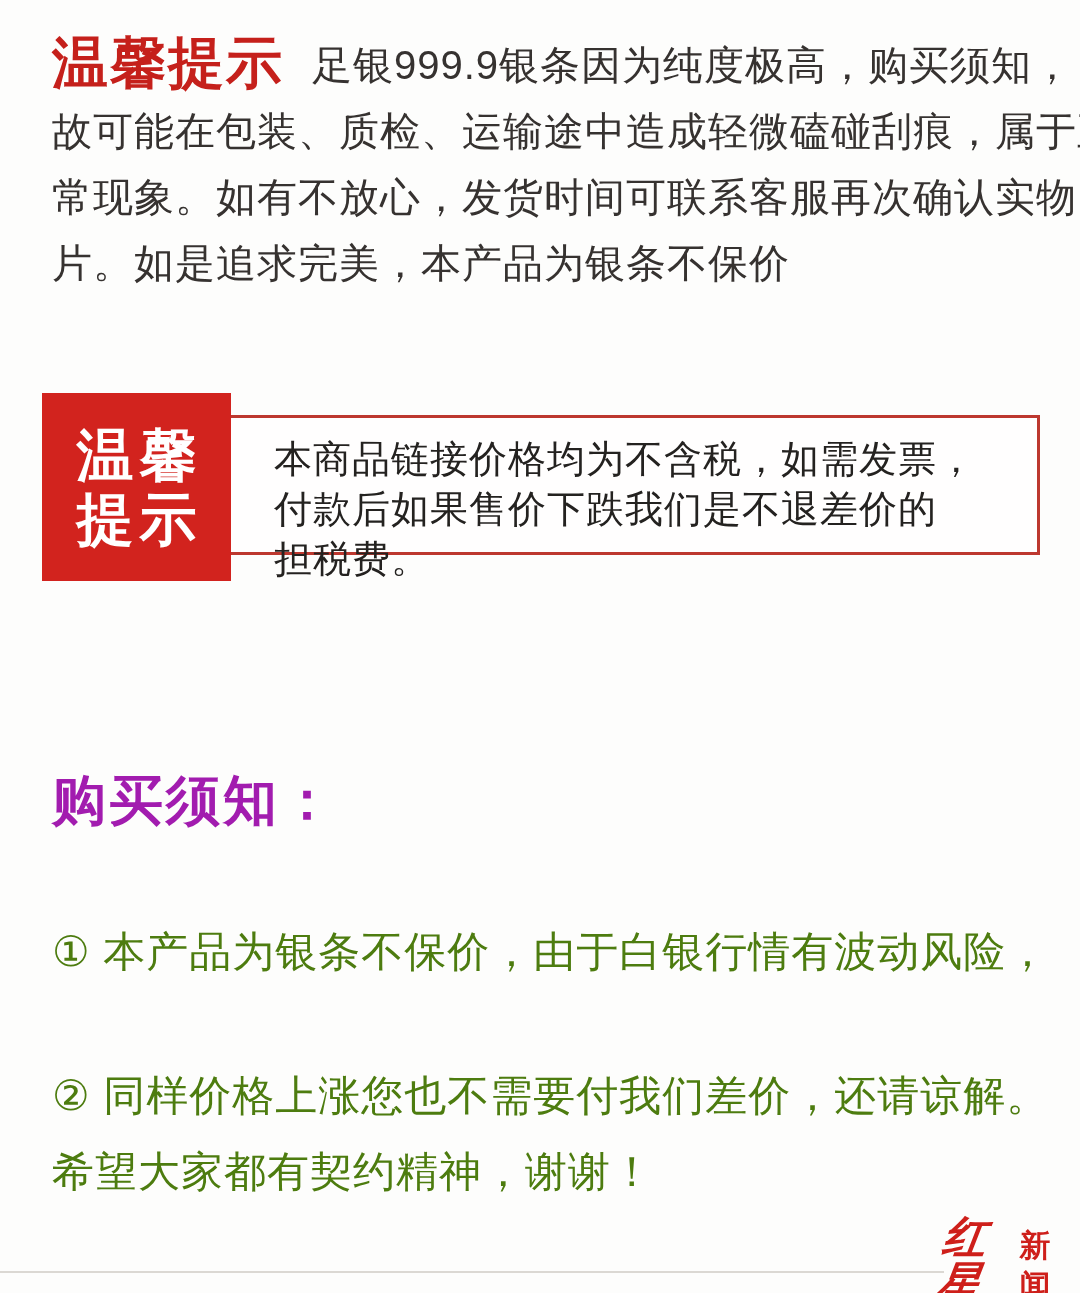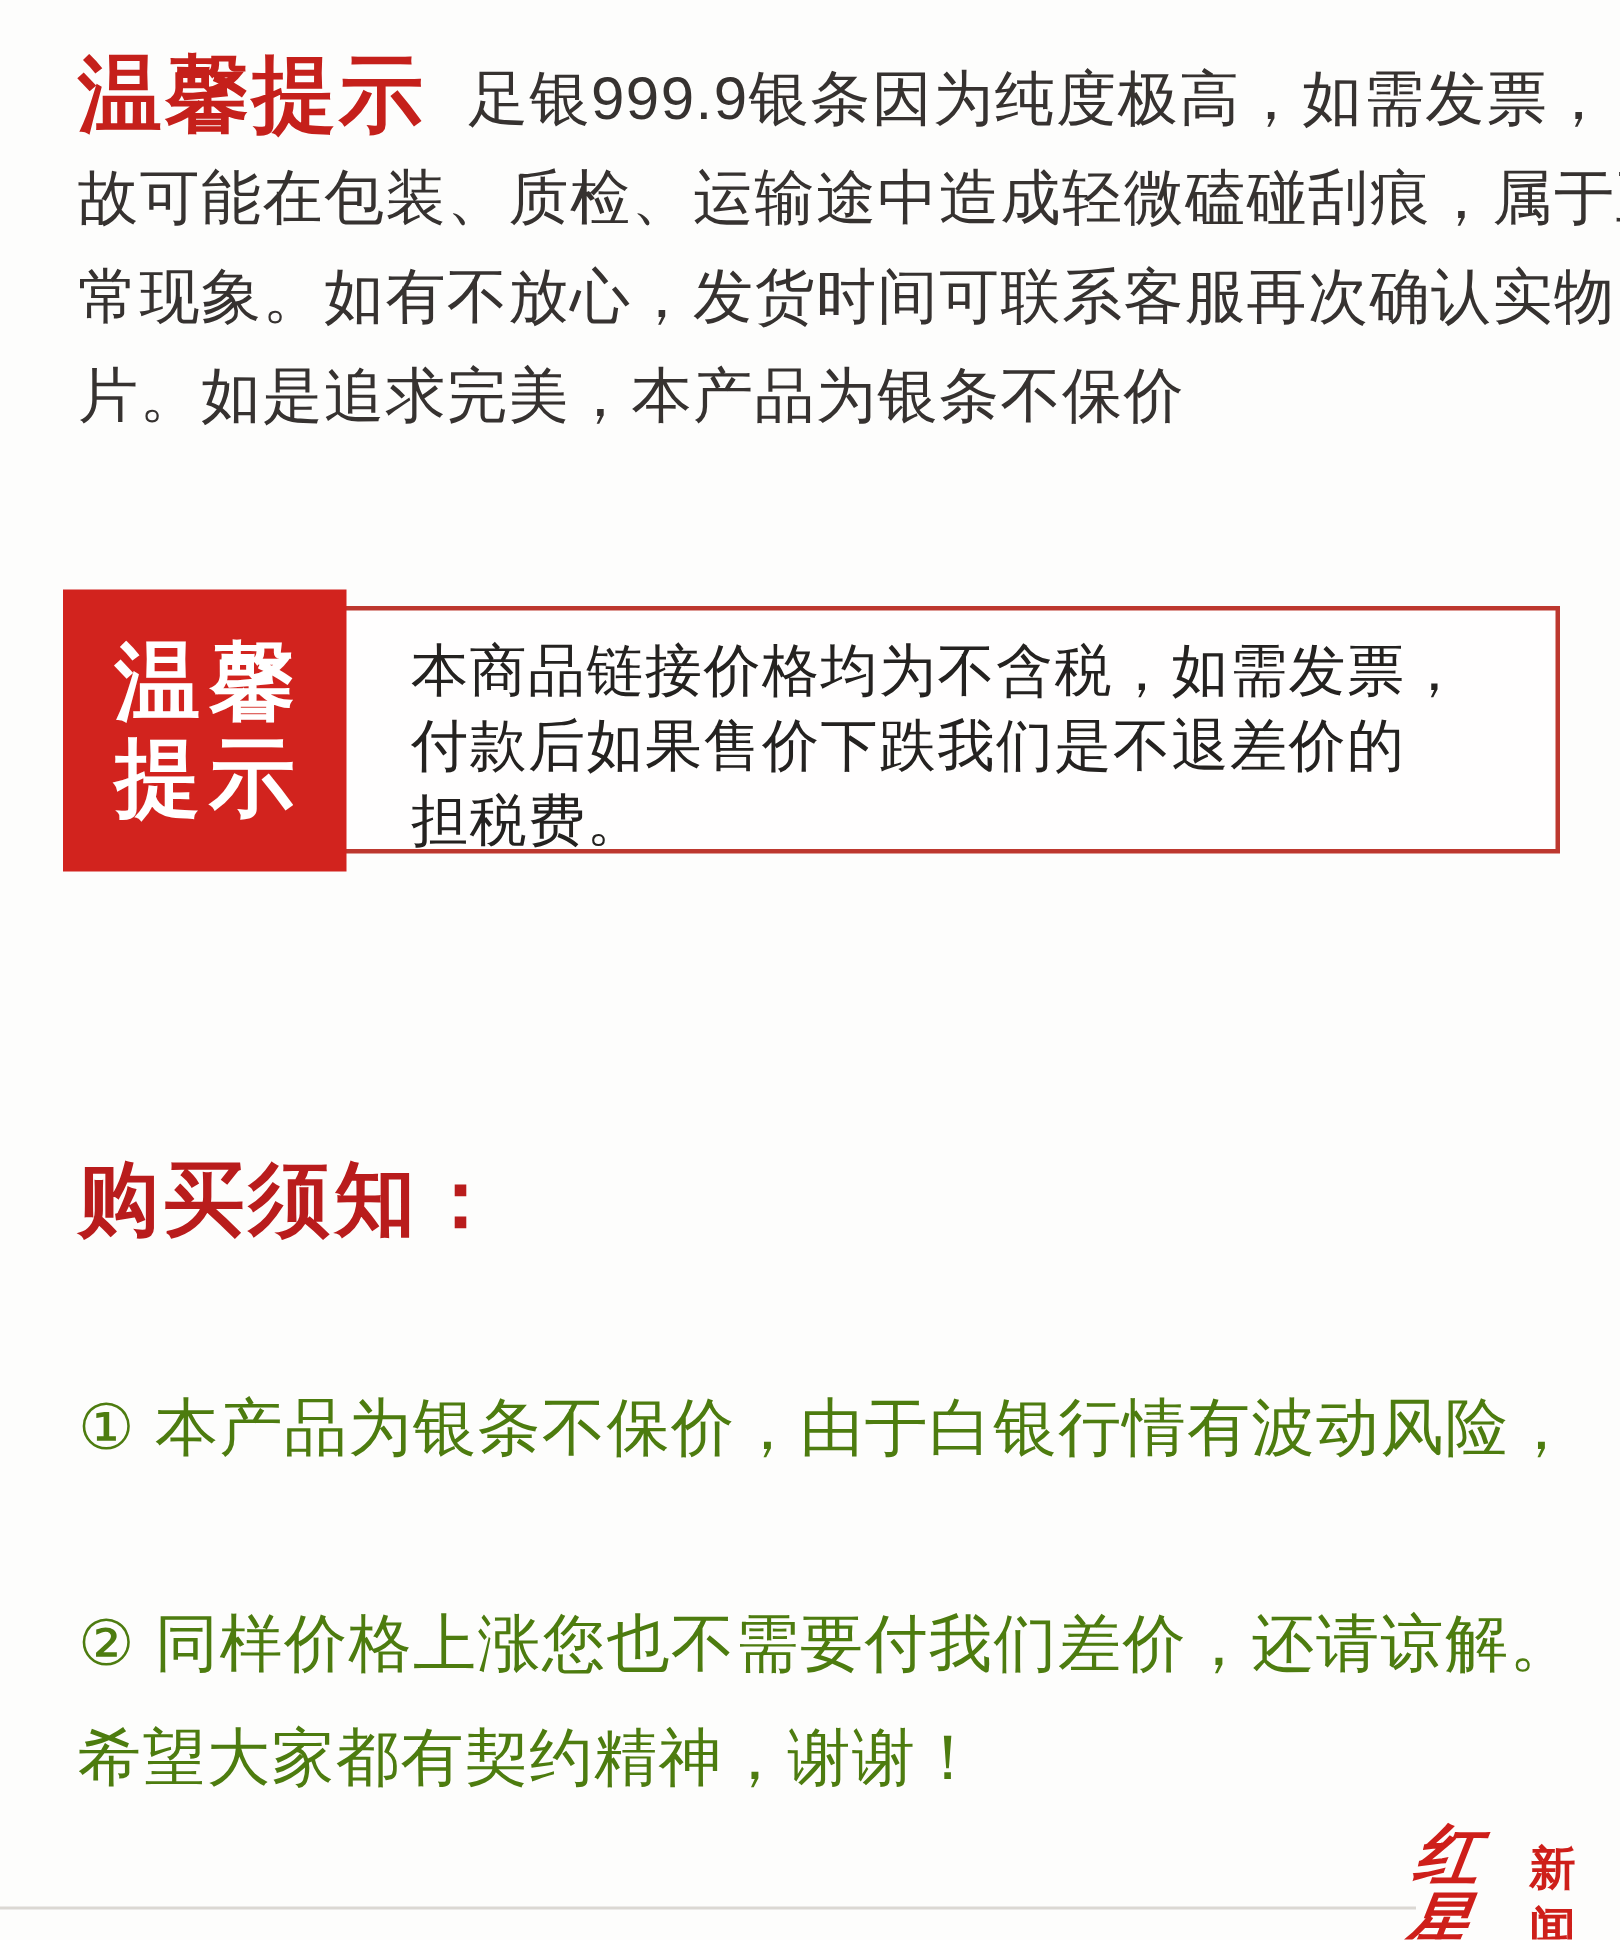--- a/index.html
+++ b/index.html
@@ -151,7 +151,7 @@
 
   <section class="intro">
     <p class="line">
-      <span class="intro-title">温馨提示</span><span>足银999.9银条因为纯度极高，如需发票，</span>
+      <span class="intro-title">温馨提示</span><span>足银999.9银条因为纯度极高，购买须知，</span>
     </p>
     <p class="line">故可能在包装、质检、运输途中造成轻微磕碰刮痕，属于正</p>
     <p class="line">常现象。如有不放心，发货时间可联系客服再次确认实物图</p>

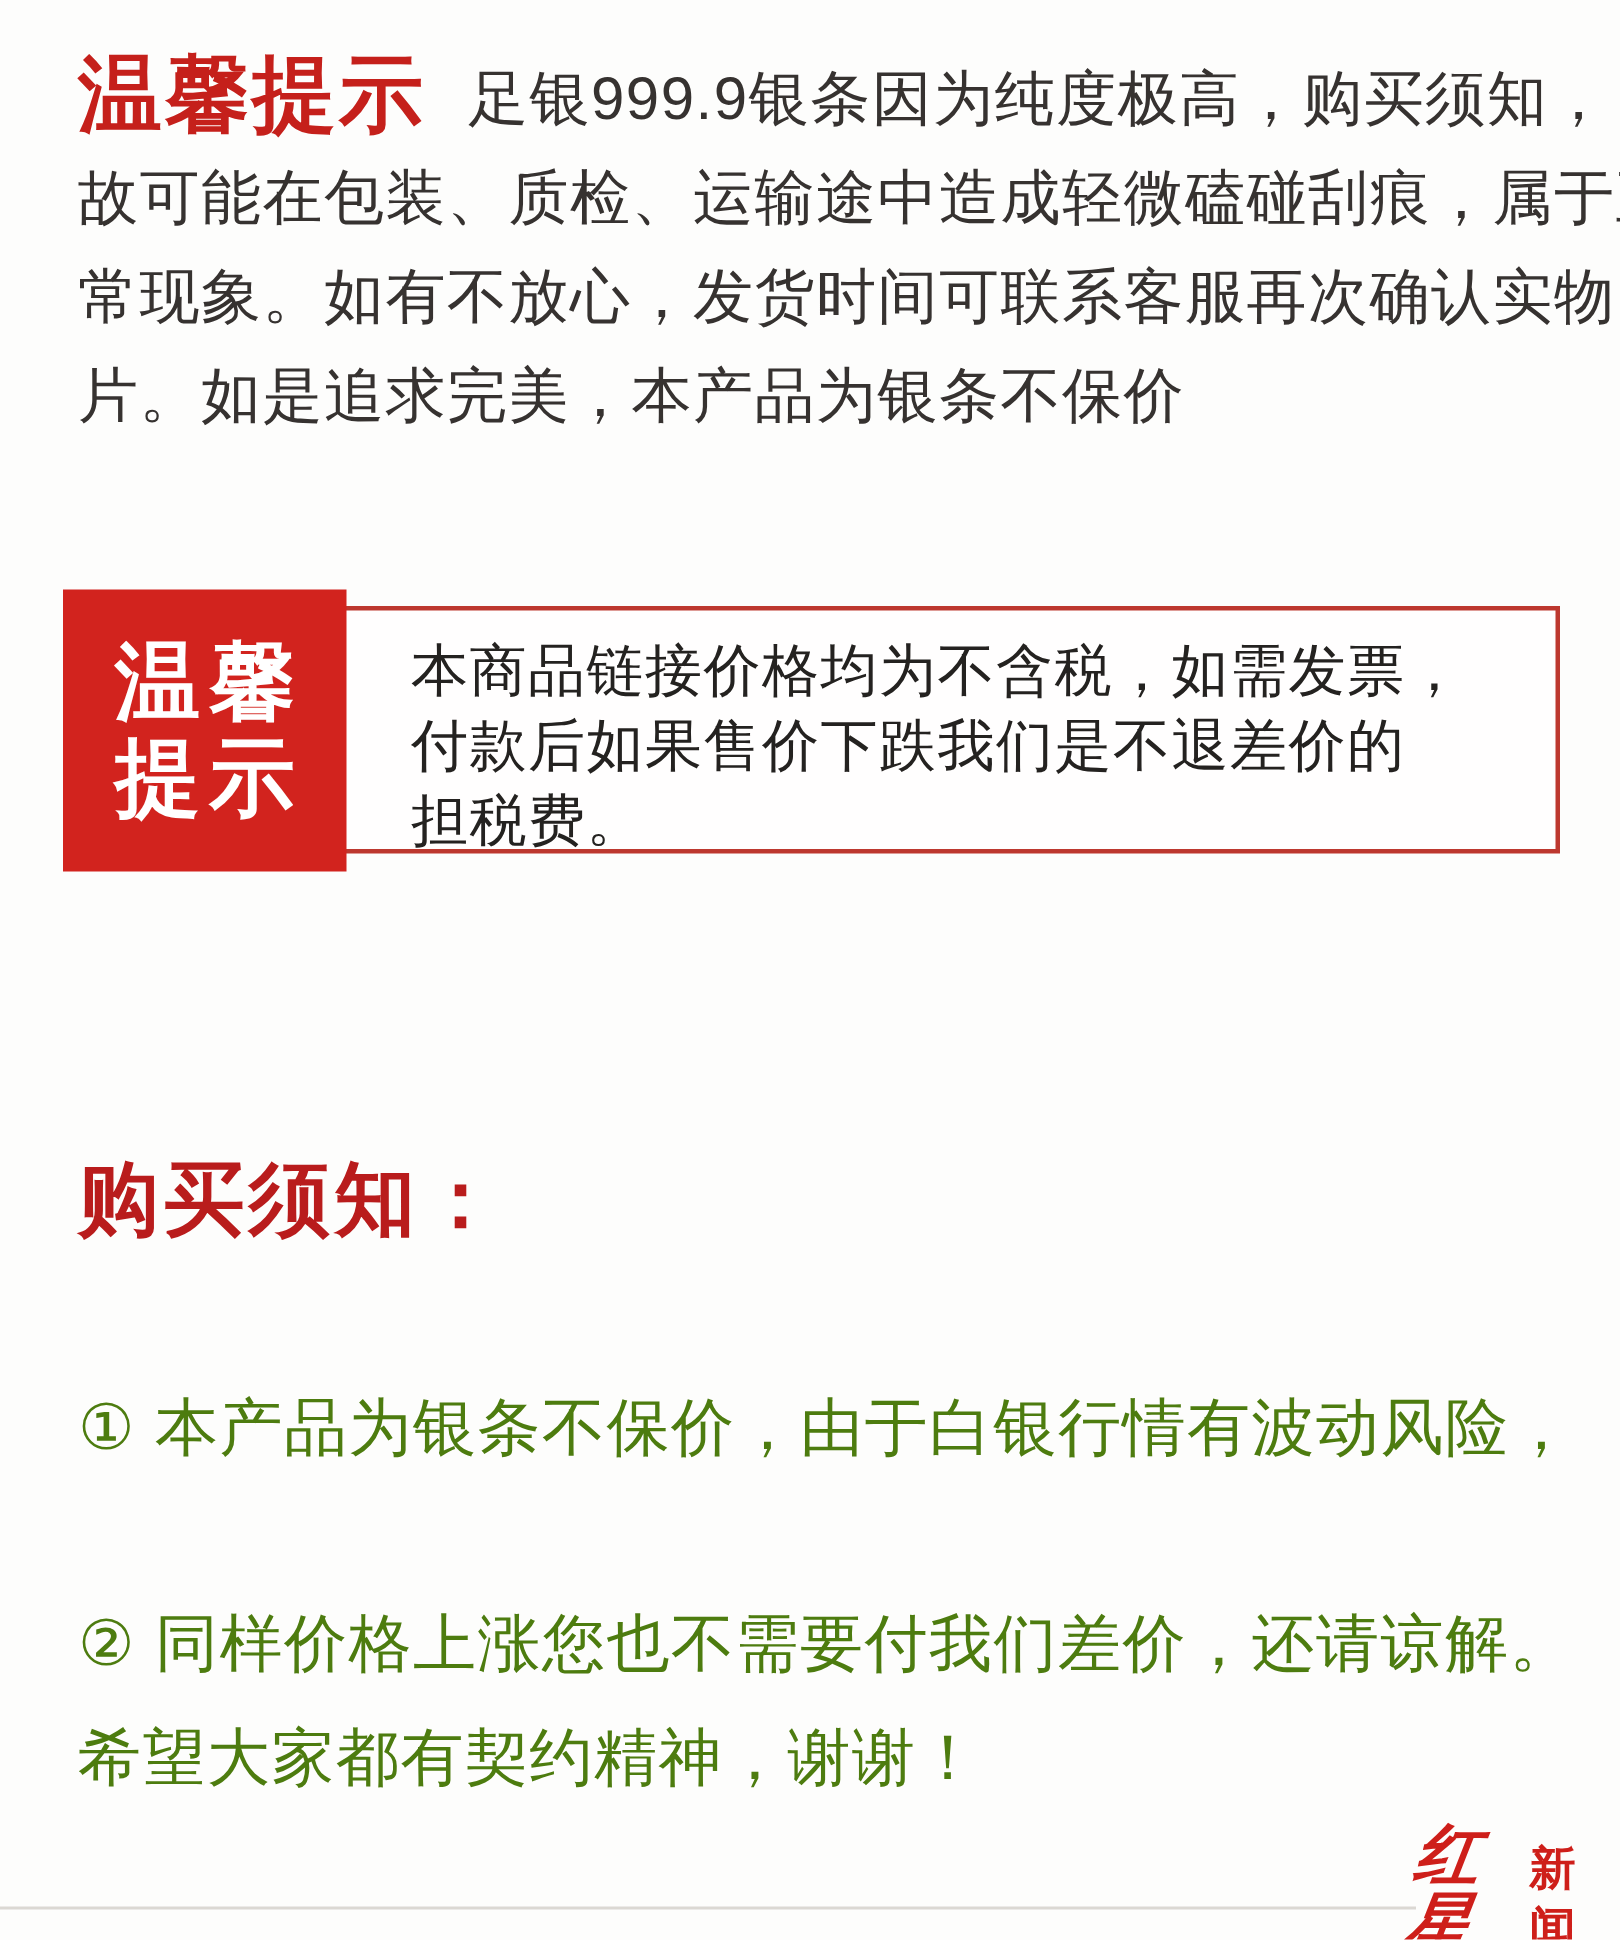--- a/index.html
+++ b/index.html
@@ -49,9 +49,9 @@
   .tip-box {
     position: absolute;
     left: 227px;
-    top: 11px;
+    top: 22px;
     width: 813px;
-    height: 165px;
+    height: 140px;
     border: 3px solid #bd382f;
     background: #fffefe;
     padding: 16px 16px 0 44px;

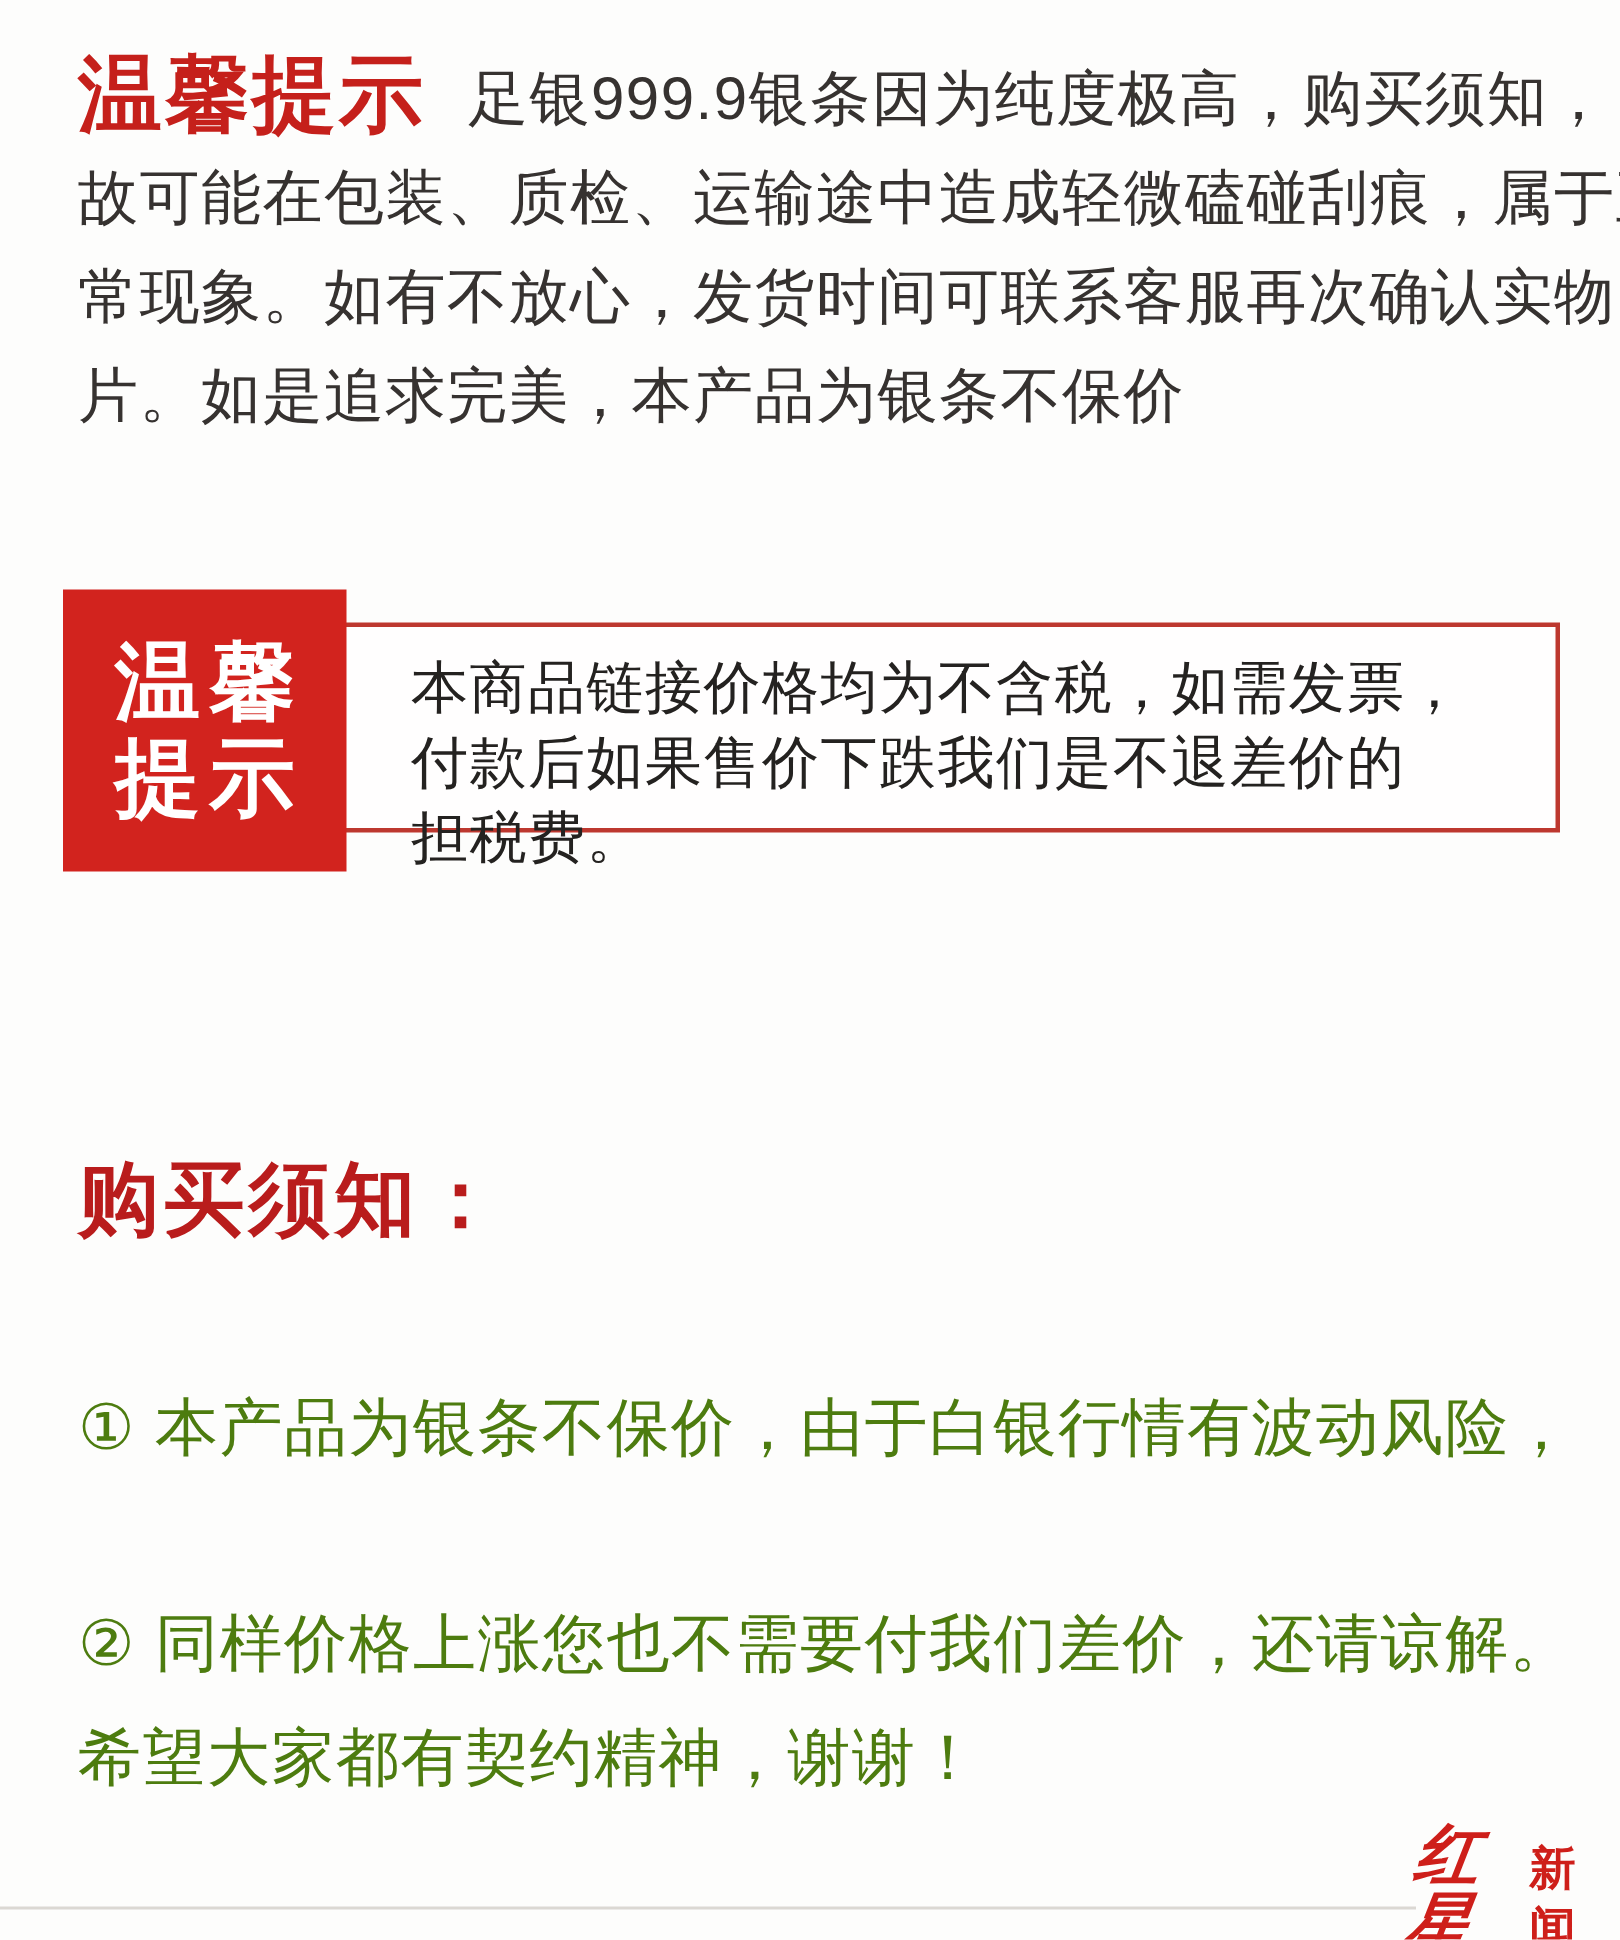--- a/index.html
+++ b/index.html
@@ -93,7 +93,7 @@
     line-height: 60px;
     font-weight: bold;
     letter-spacing: 3px;
-    color: #b91c1c;
+    color: #a21caf;
     white-space: nowrap;
   }
   .note { position: absolute; left: 52px; width: 1010px; }

